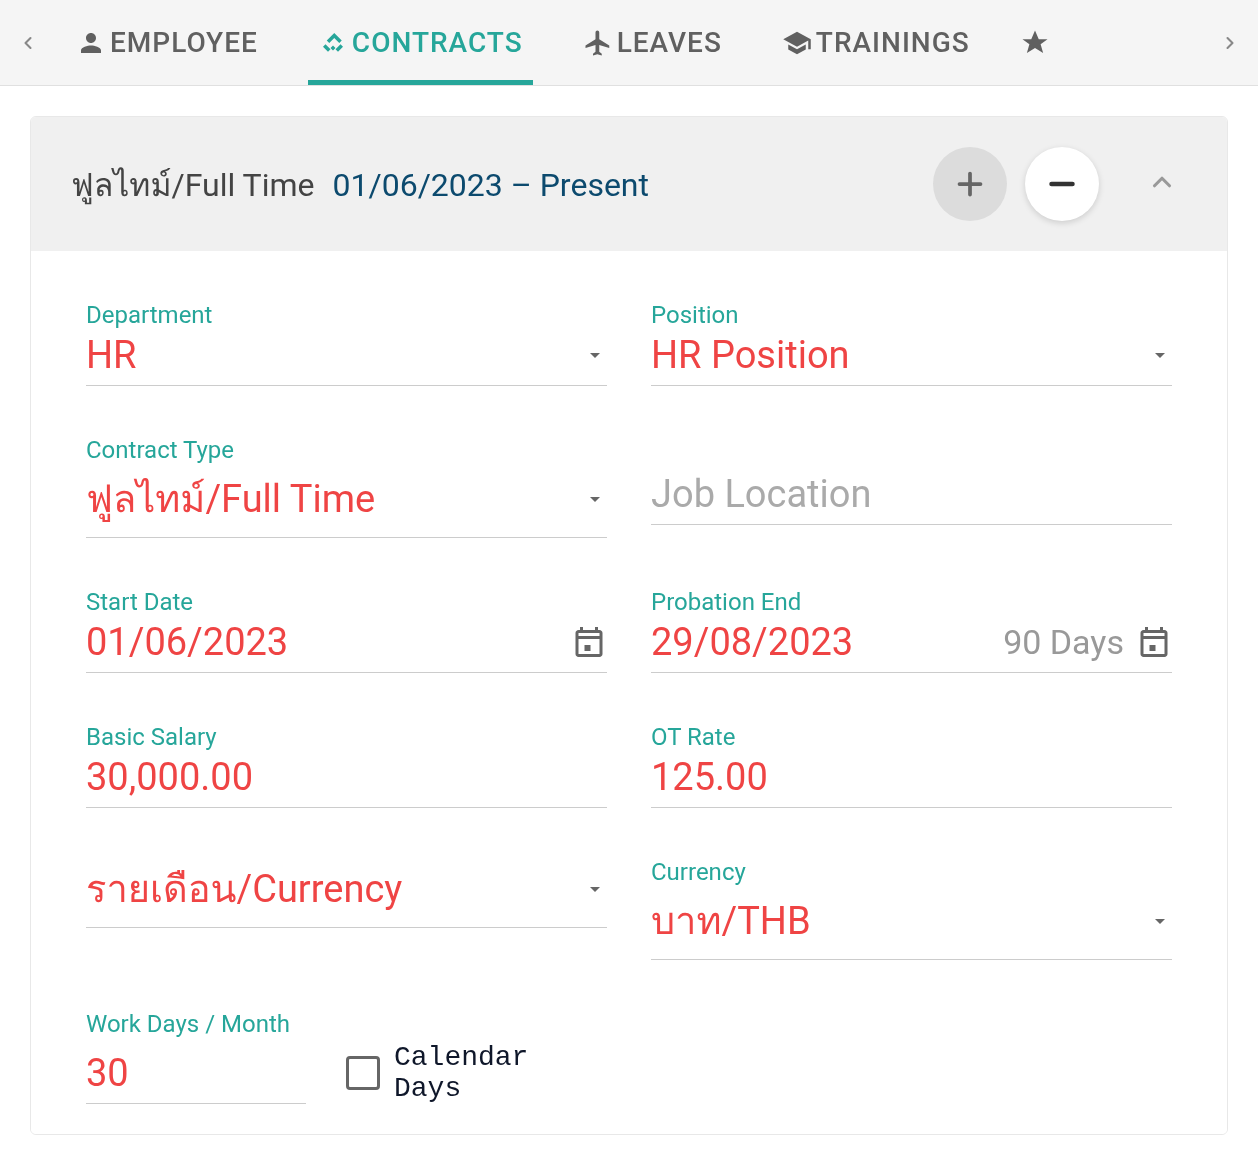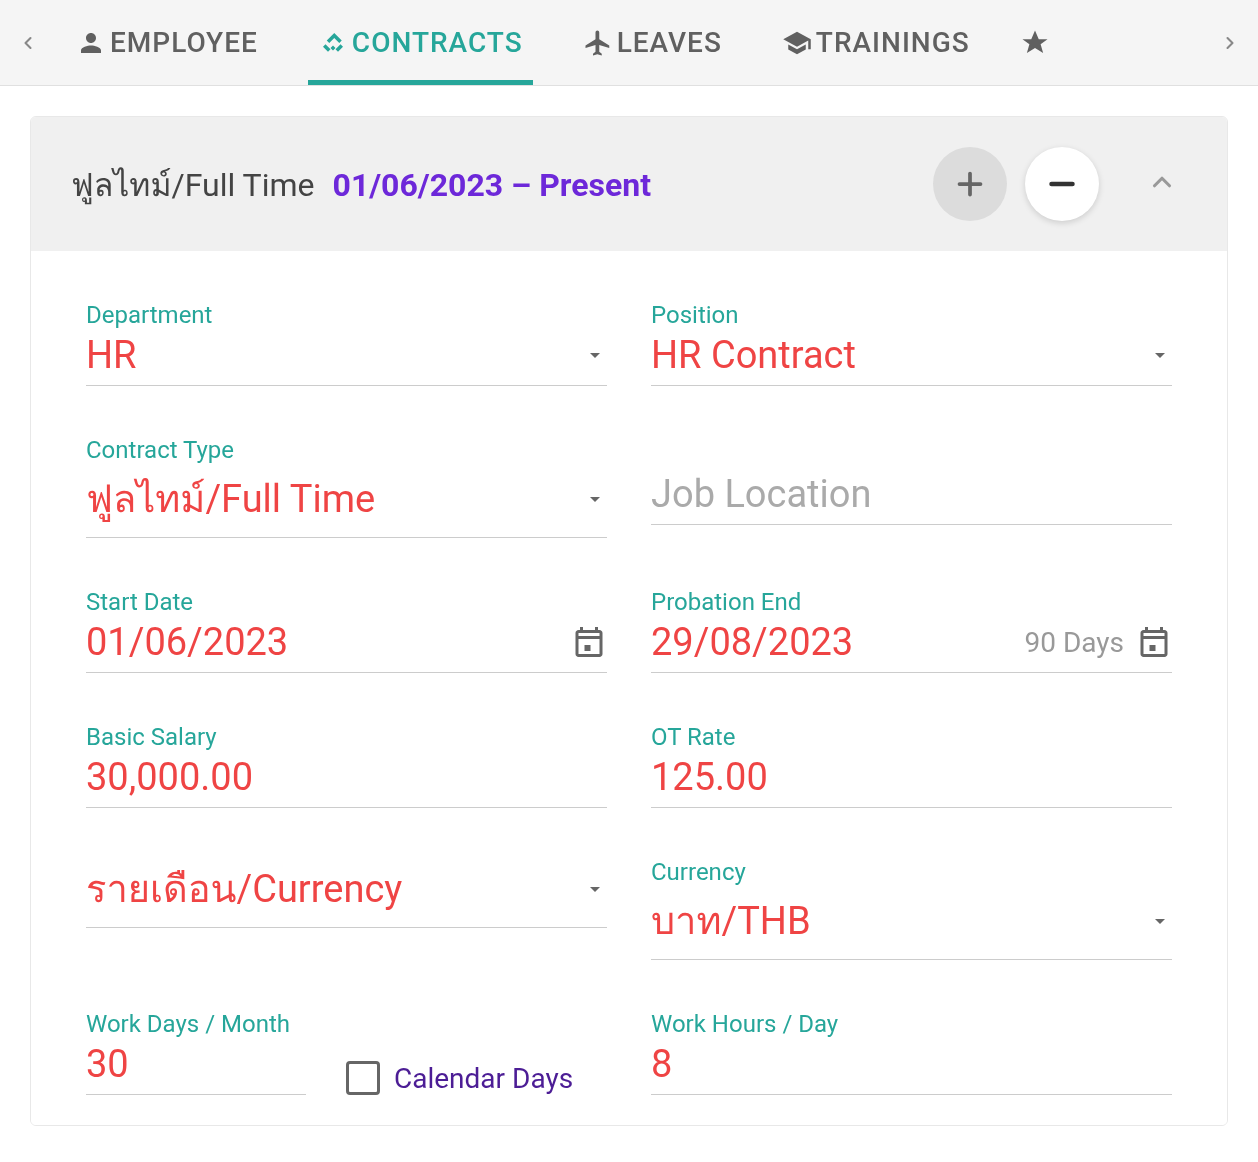--- a/index.html
+++ b/index.html
@@ -99,8 +99,8 @@
       font-weight: 400;
     }
     .card-subtitle {
-      color: #6d28d9;
-      font-weight: 700;
+      color: #0c4a6e;
+      font-weight: 400;
     }
     .card-actions {
       display: flex;

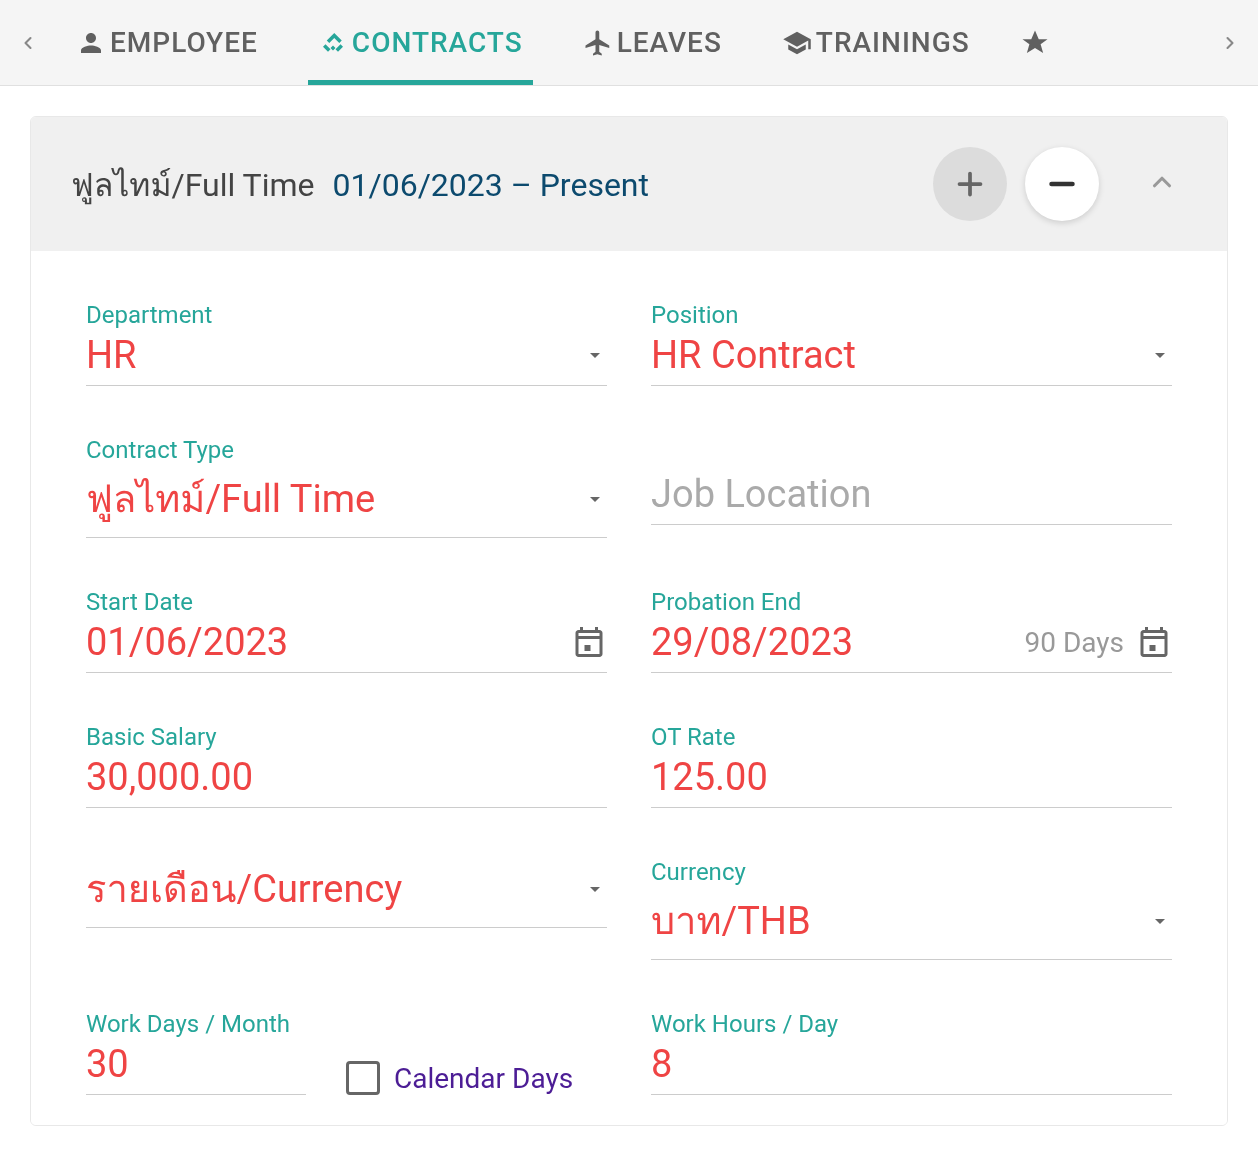--- a/index.html
+++ b/index.html
@@ -328,7 +328,7 @@
         <div class="form-field">
           <span class="field-label">Position</span>
           <div class="field-control">
-            <span class="field-value">HR Contract</span>
+            <span class="field-value">HR Position</span>
             <span class="field-icon">
               <svg viewBox="0 0 24 24">
                   <path d="M7 10l5 5 5-5z"></path>

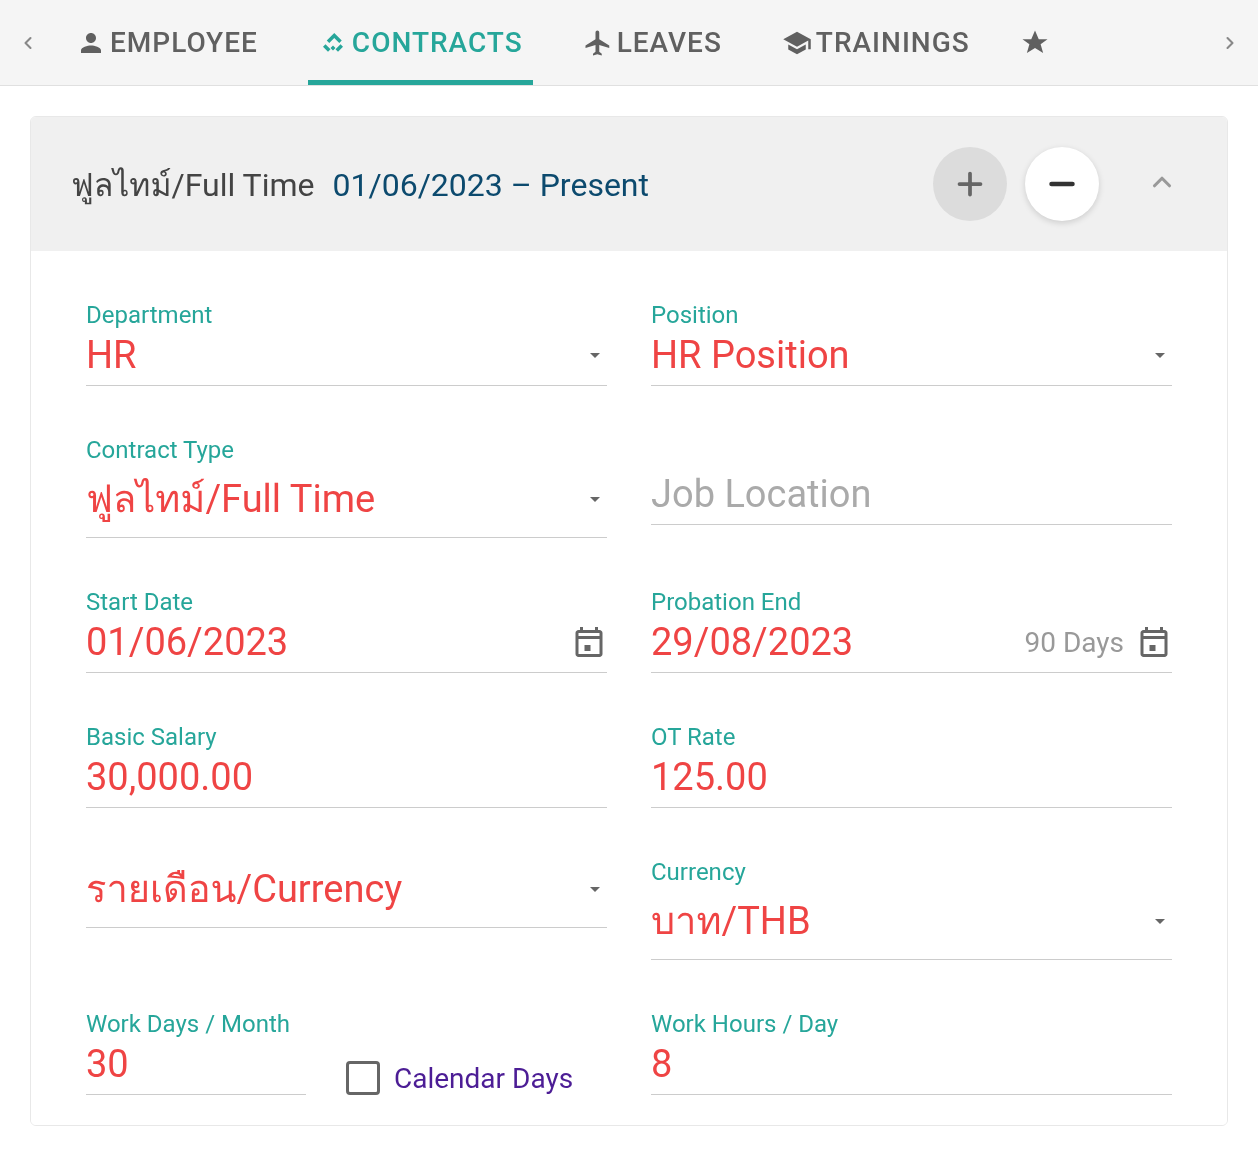--- a/index.html
+++ b/index.html
@@ -194,7 +194,7 @@
     }
     .field-suffix {
       color: #999;
-      font-size: 28px;
+      font-size: 34px;
       margin-right: 12px;
     }
     .no-label-field {

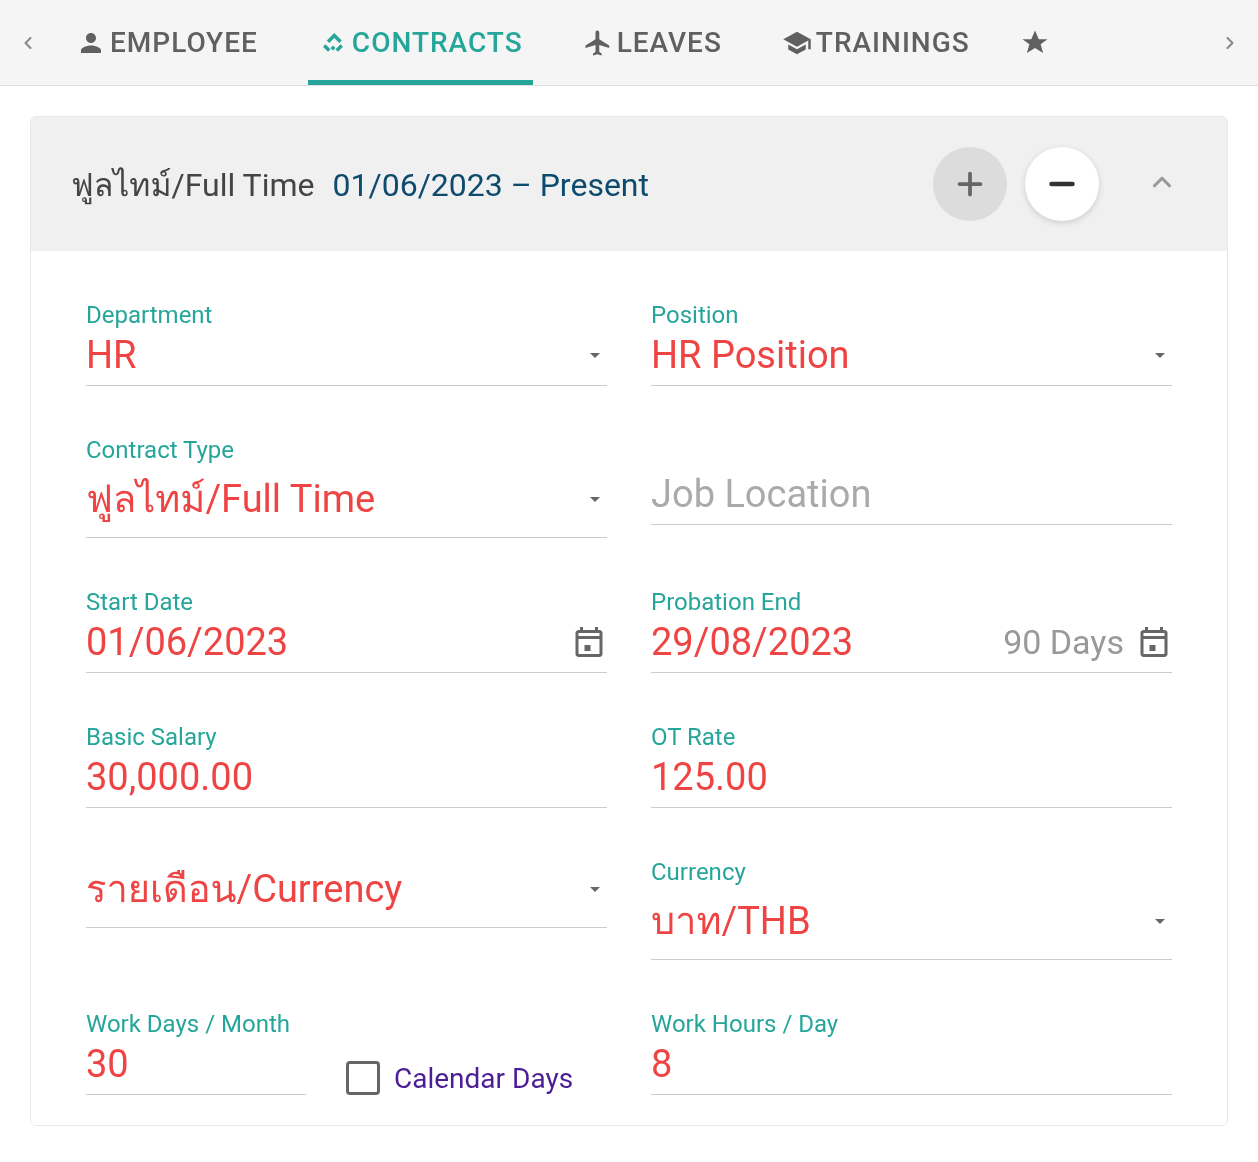--- a/index.html
+++ b/index.html
@@ -430,12 +430,6 @@
           </div>
         </div>
 
-        <div class="form-field">
-          <span class="field-label">Work Hours / Day</span>
-          <div class="field-control">
-            <input class="field-value" value="8" style="">
-          </div>
-        </div>
 
       </div>
     </div>

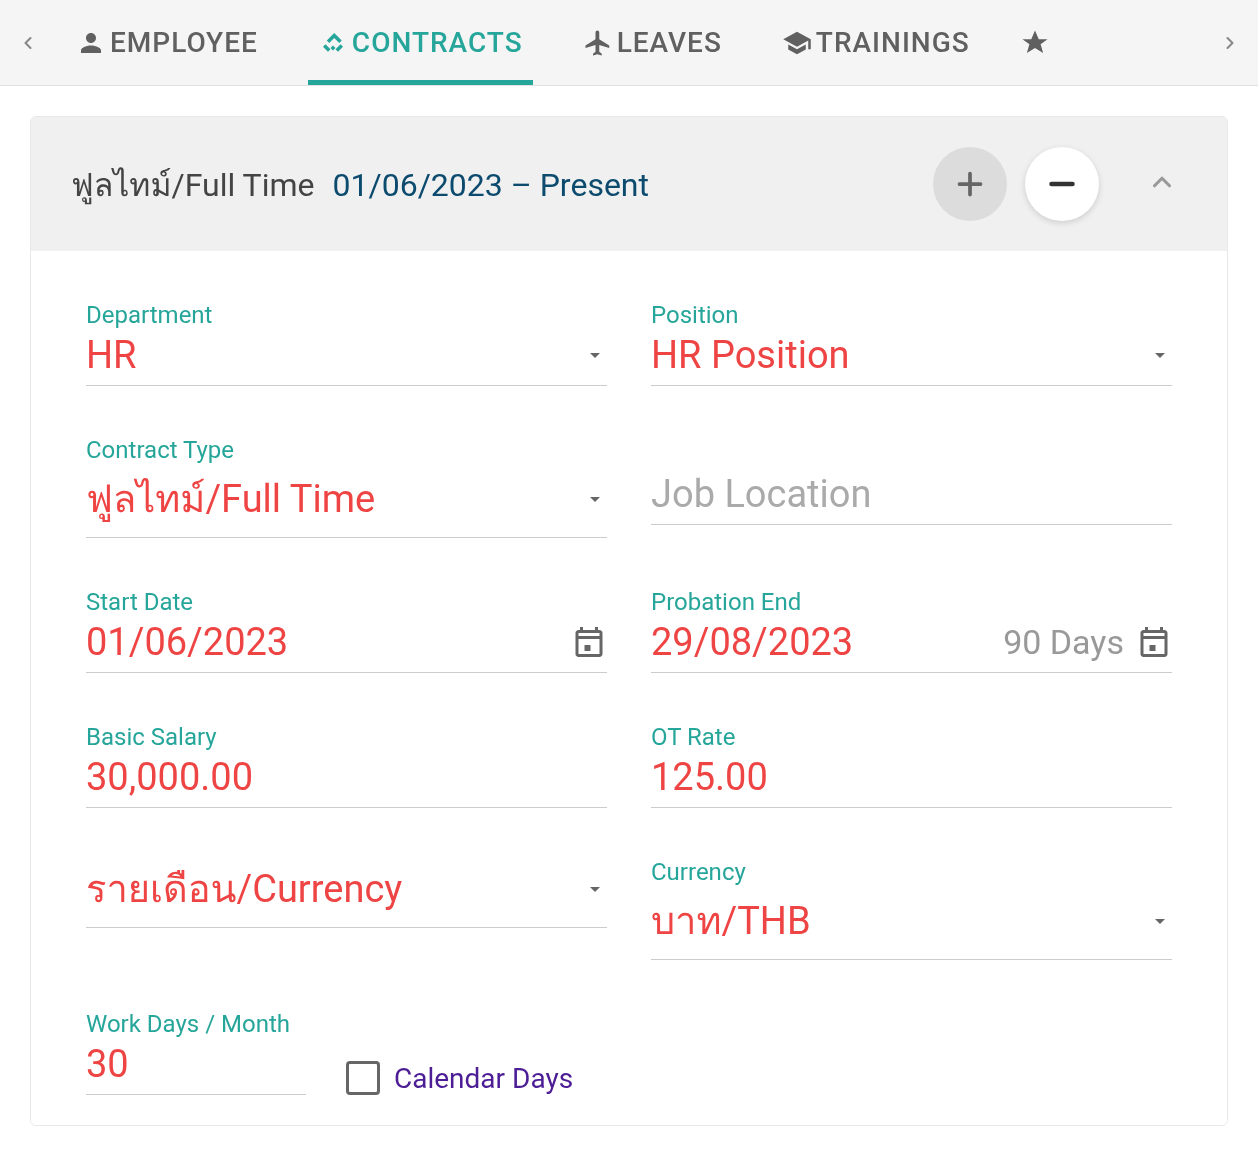--- a/index.html
+++ b/index.html
@@ -214,8 +214,9 @@
       flex-shrink: 0;
     }
     .checkbox-label {
-      color: #4c1d95;
+      color: #0f172a;
       font-size: 28px;
+      font-family: Liberation Mono, monospace;
     }
     .workdays-row {
       display: flex;

